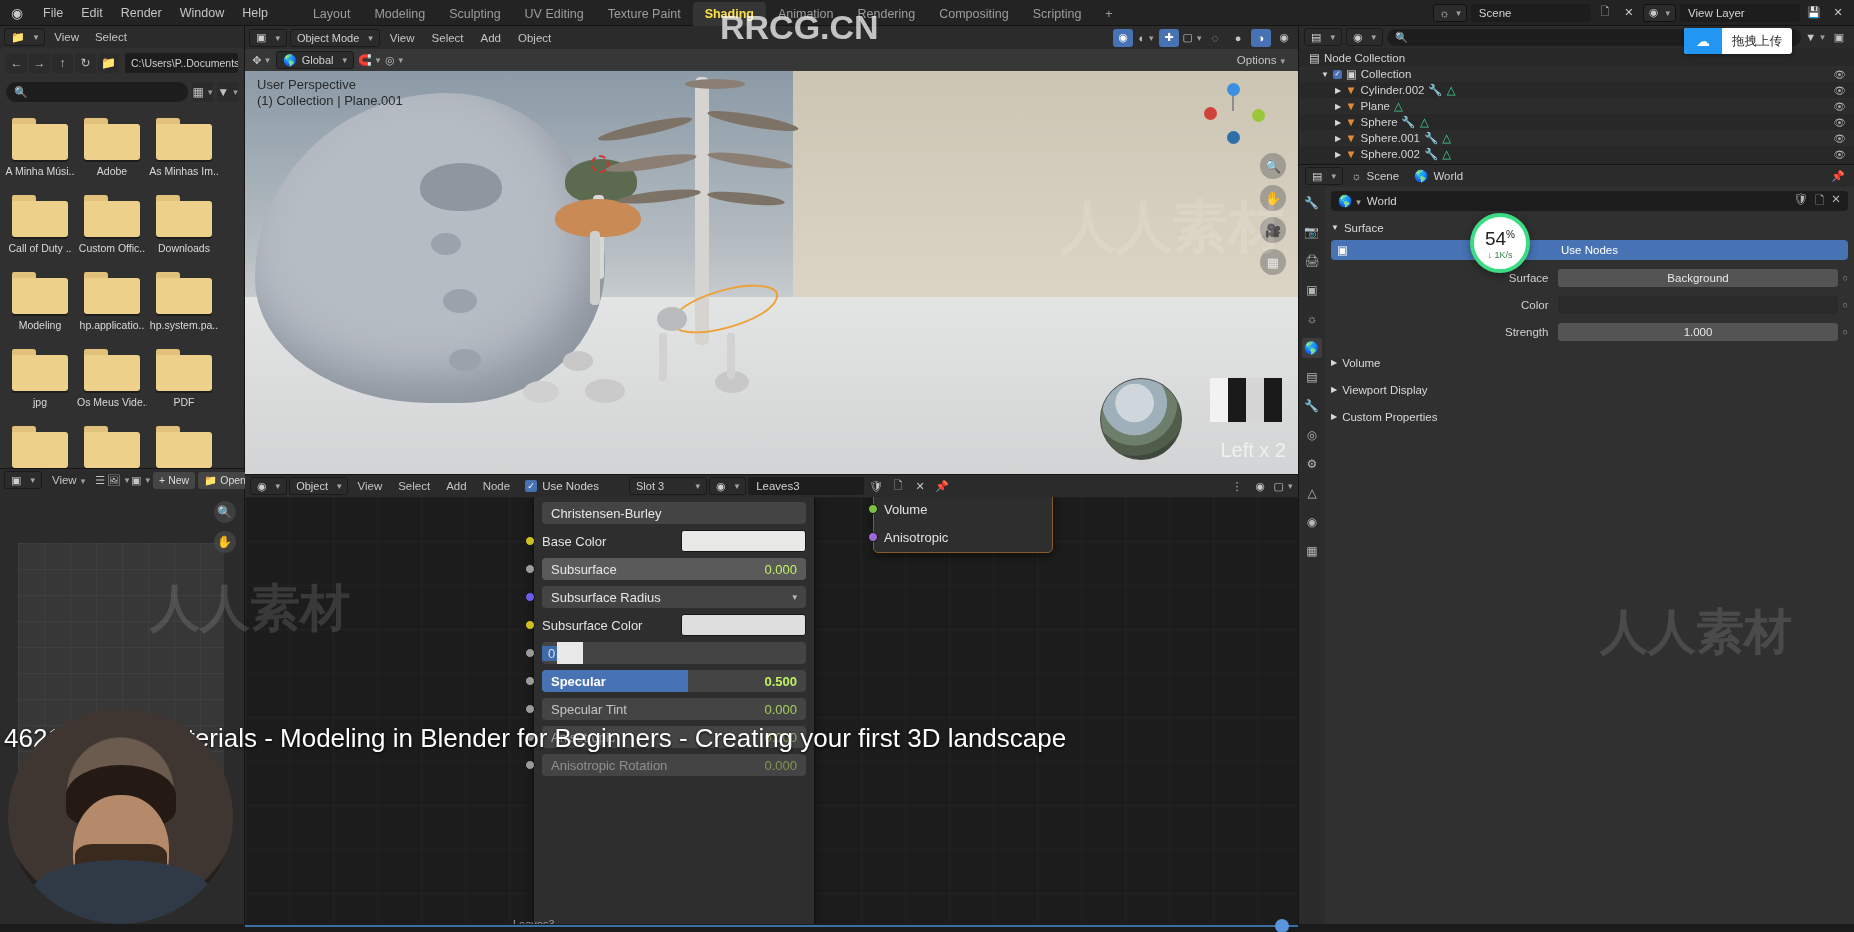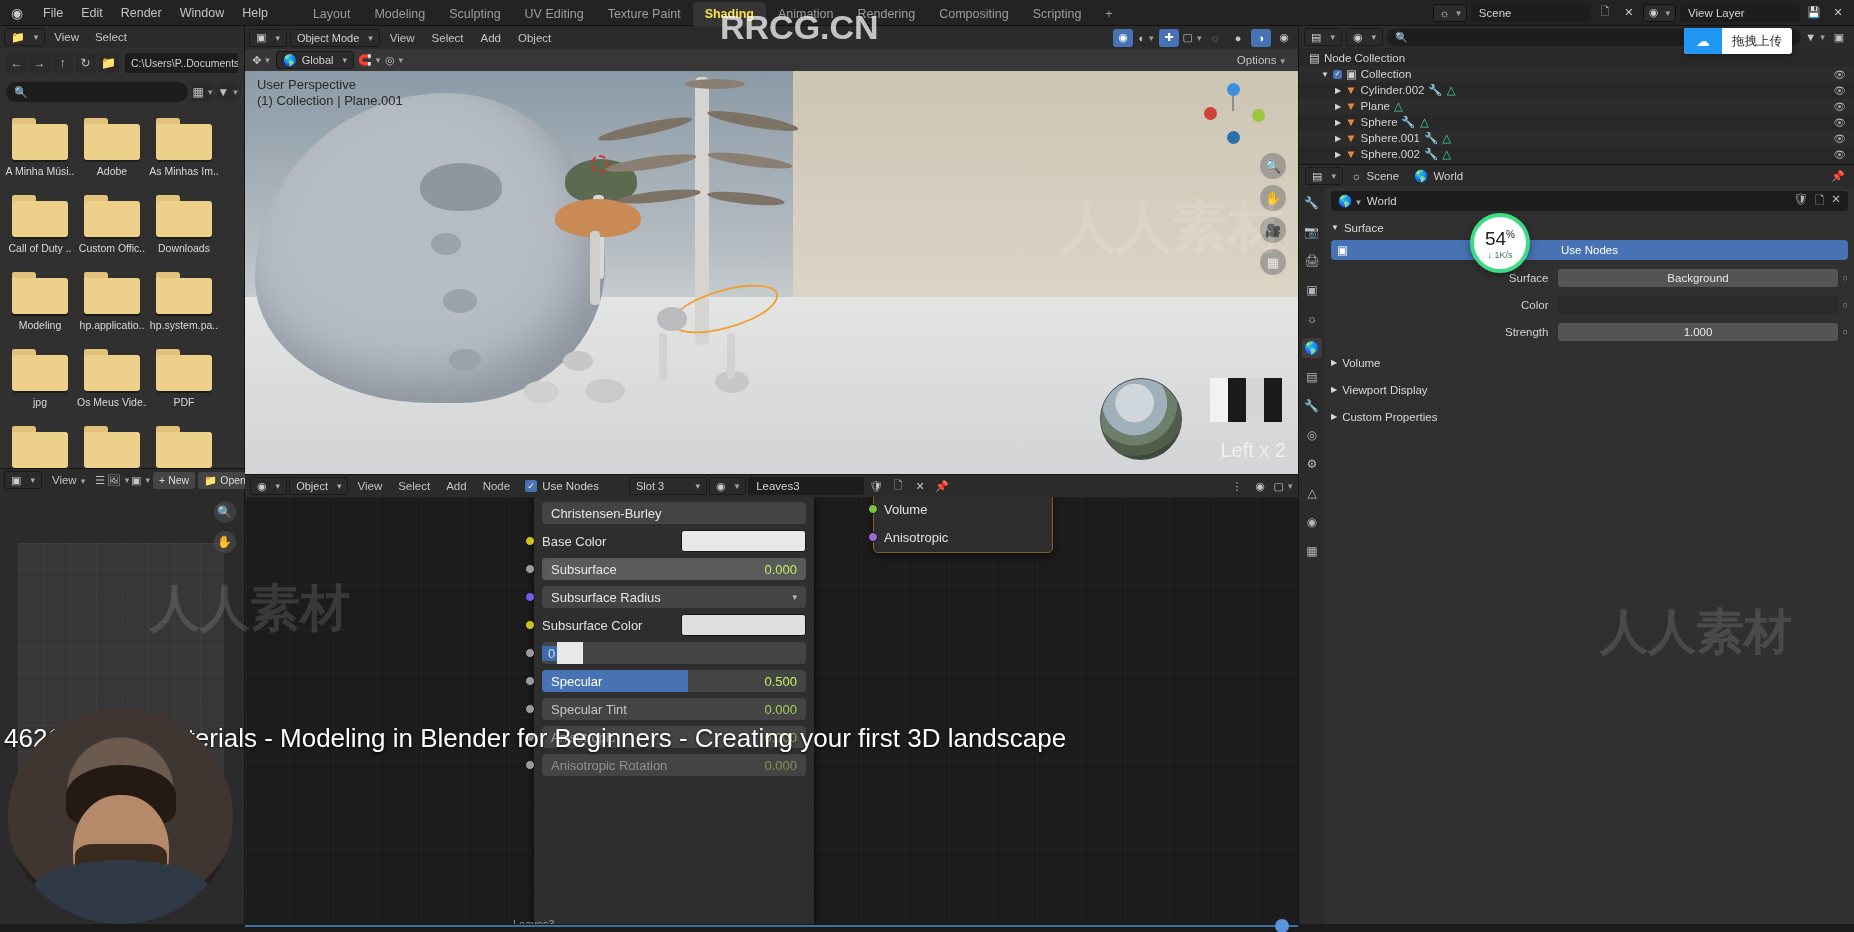--- a/index.html
+++ b/index.html
@@ -677,7 +677,7 @@
           </div>
           <div class="nrow">
             <span class="sock" style="background:#9b9b9b;"></span>
-            <div class="nfield" style="padding:0;overflow:hidden;">
+            <div class="nfield" style="padding:0;overflow:hidden;font-weight:bold;">
               <span style="background:#4772b3;color:#fff;font-size:13px;height:22px;display:flex;align-items:center;padding:0 9px;width:146px;">Specular</span>
               <span class="nval" style="margin-left:auto;padding-right:9px;">0.500</span>
             </div>

